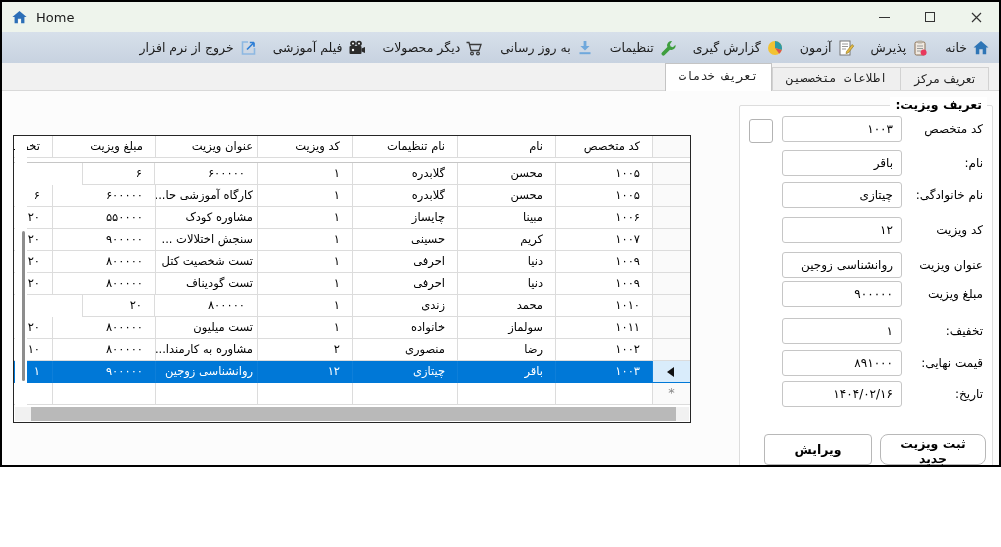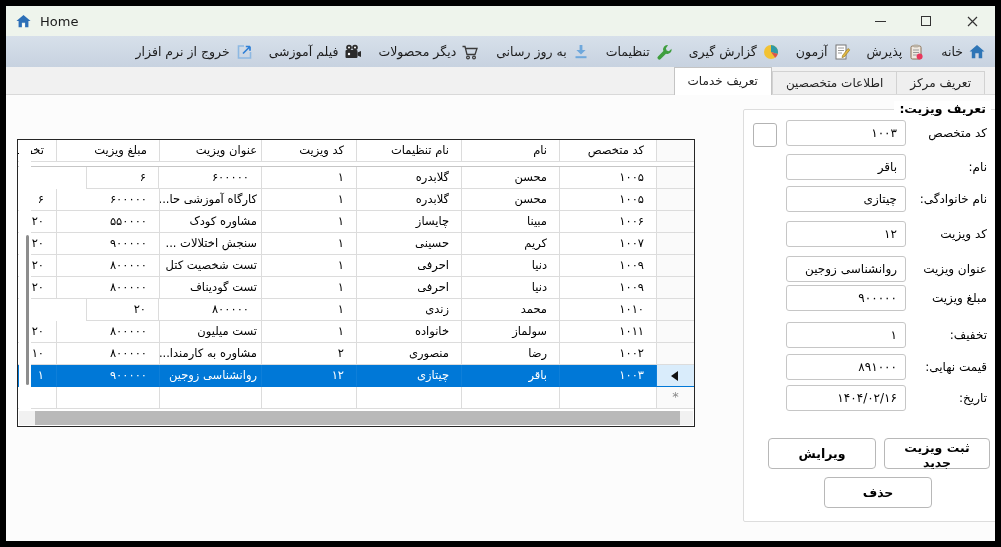--- a/index.html
+++ b/index.html
@@ -4,8 +4,8 @@
 <style>
   * { box-sizing: border-box; }
   body { margin:0; font-family:"DejaVu Sans", sans-serif; background:#fff; }
-  .window { position:relative; width:1001px; height:547px; overflow:hidden;
-            border:6px solid #000000; background:#fcfcfc; }
+  .window { position:relative; width:1001px; height:467px; overflow:hidden;
+            border:2px solid #000000; background:#fcfcfc; }
 
   
   .titlebar { position:absolute; top:0; left:0; right:0; height:30px; background:#eef4ec;

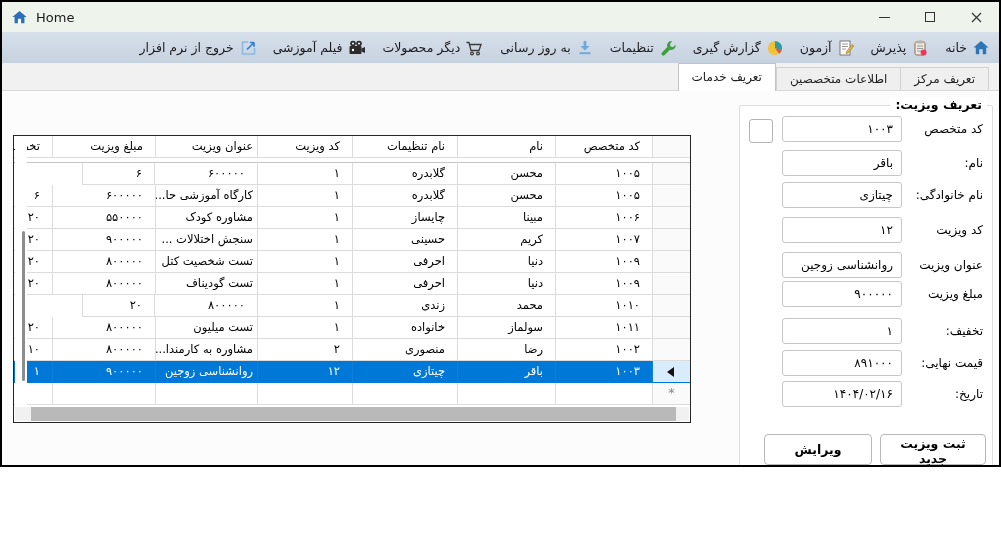--- a/index.html
+++ b/index.html
@@ -29,7 +29,7 @@
               align-items:flex-end; padding:0 10px 0 0; }
   .tab { height:23px; line-height:22px; padding:0 13px; font-size:12px; background:#efefef;
          border:1px solid #d2d2d2; border-bottom:none; color:#222; cursor:default; }
-  .tab + .tab { border-right:none; }
+  .tab + .tab { border-right:none;font-family:Liberation Mono, monospace; }
   .tab.active { height:28px; line-height:27px; background:#fff; border:1px solid #c4c4c4;
                 border-bottom:none; position:relative; top:1px; z-index:2; }
 

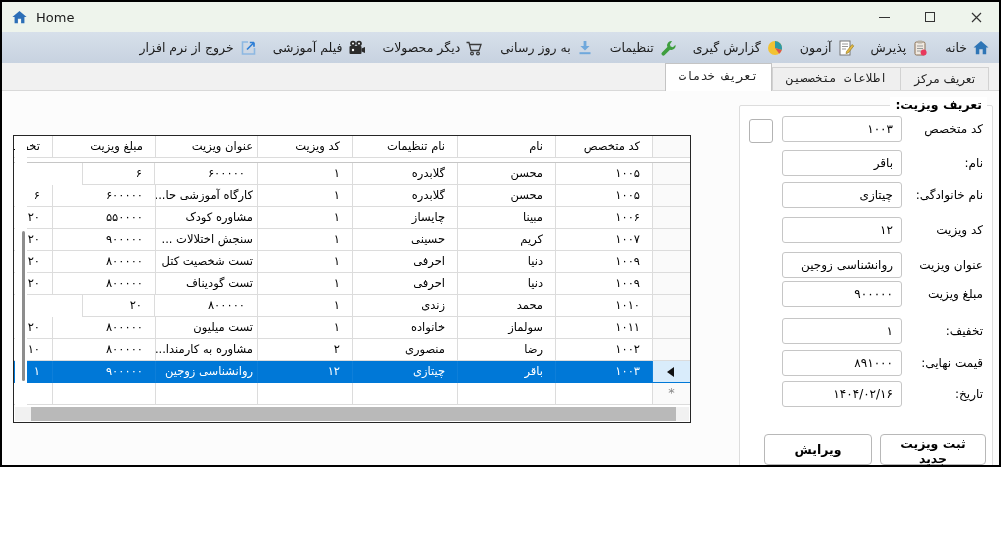--- a/index.html
+++ b/index.html
@@ -73,7 +73,7 @@
   .fl { position:absolute; right:9px; font-size:12px; color:#000; white-space:nowrap; }
   .btn { position:absolute; background:#fff; border:1px solid #b8b8b8; border-radius:4px;
          font-family:inherit; font-size:12.5px; font-weight:bold; color:#000; cursor:default;margin-top:8px; }
-  .btn-submit { left:140px; top:320px; width:106px; height:31px; }
+  .btn-submit { left:140px; top:320px; width:106px; height:31px;border-radius:8px; }
   .btn-edit   { left:24px;  top:320px; width:108px; height:31px; }
   .btn-delete { left:80px;  top:359px; width:108px; height:31px; }
 </style>

